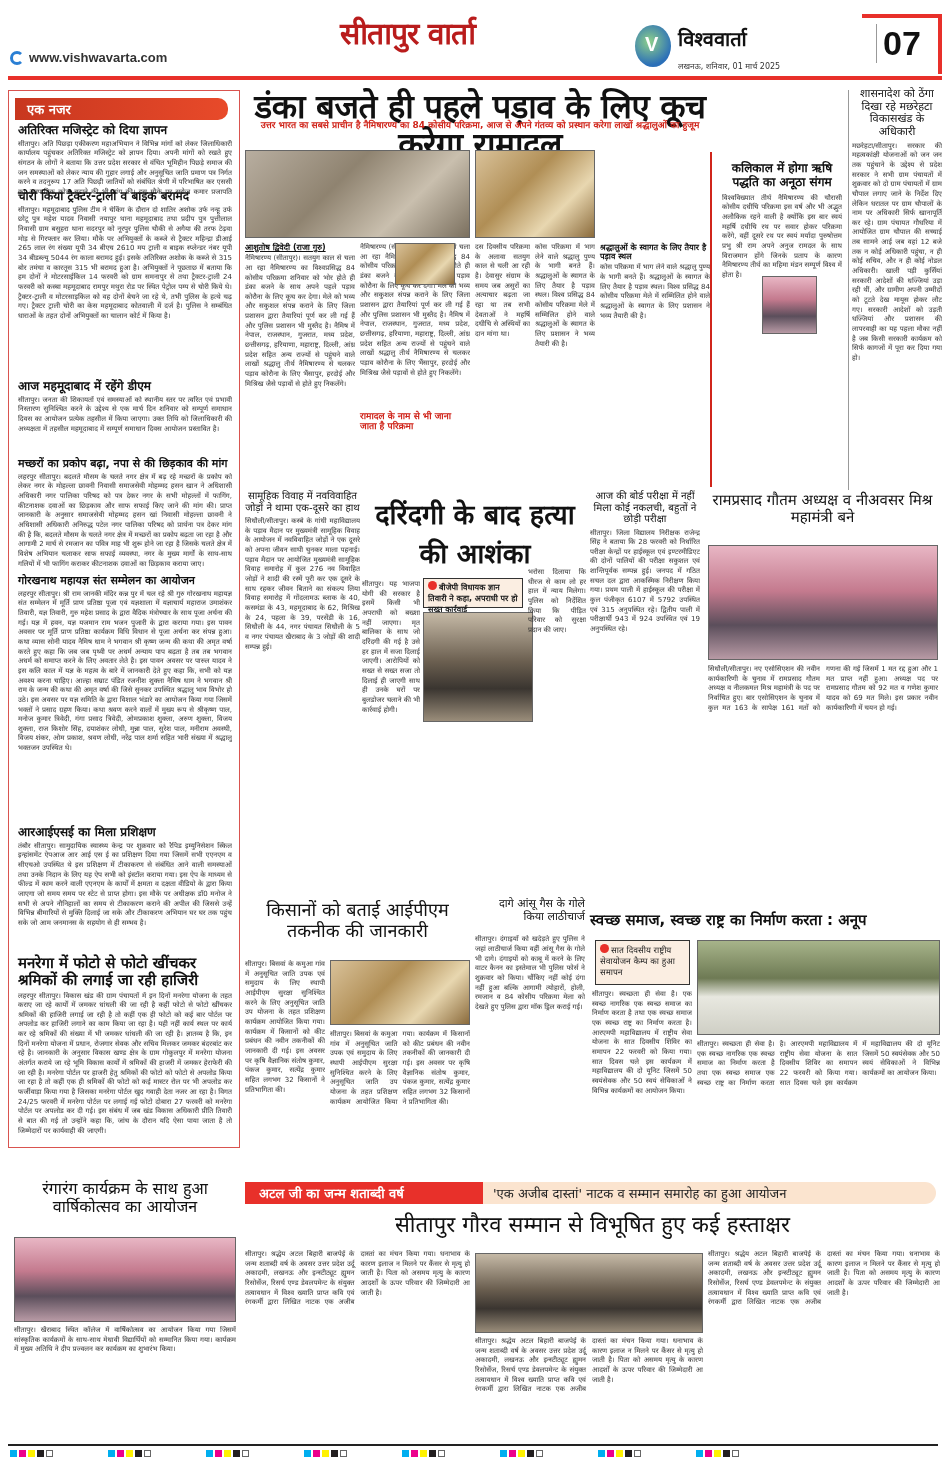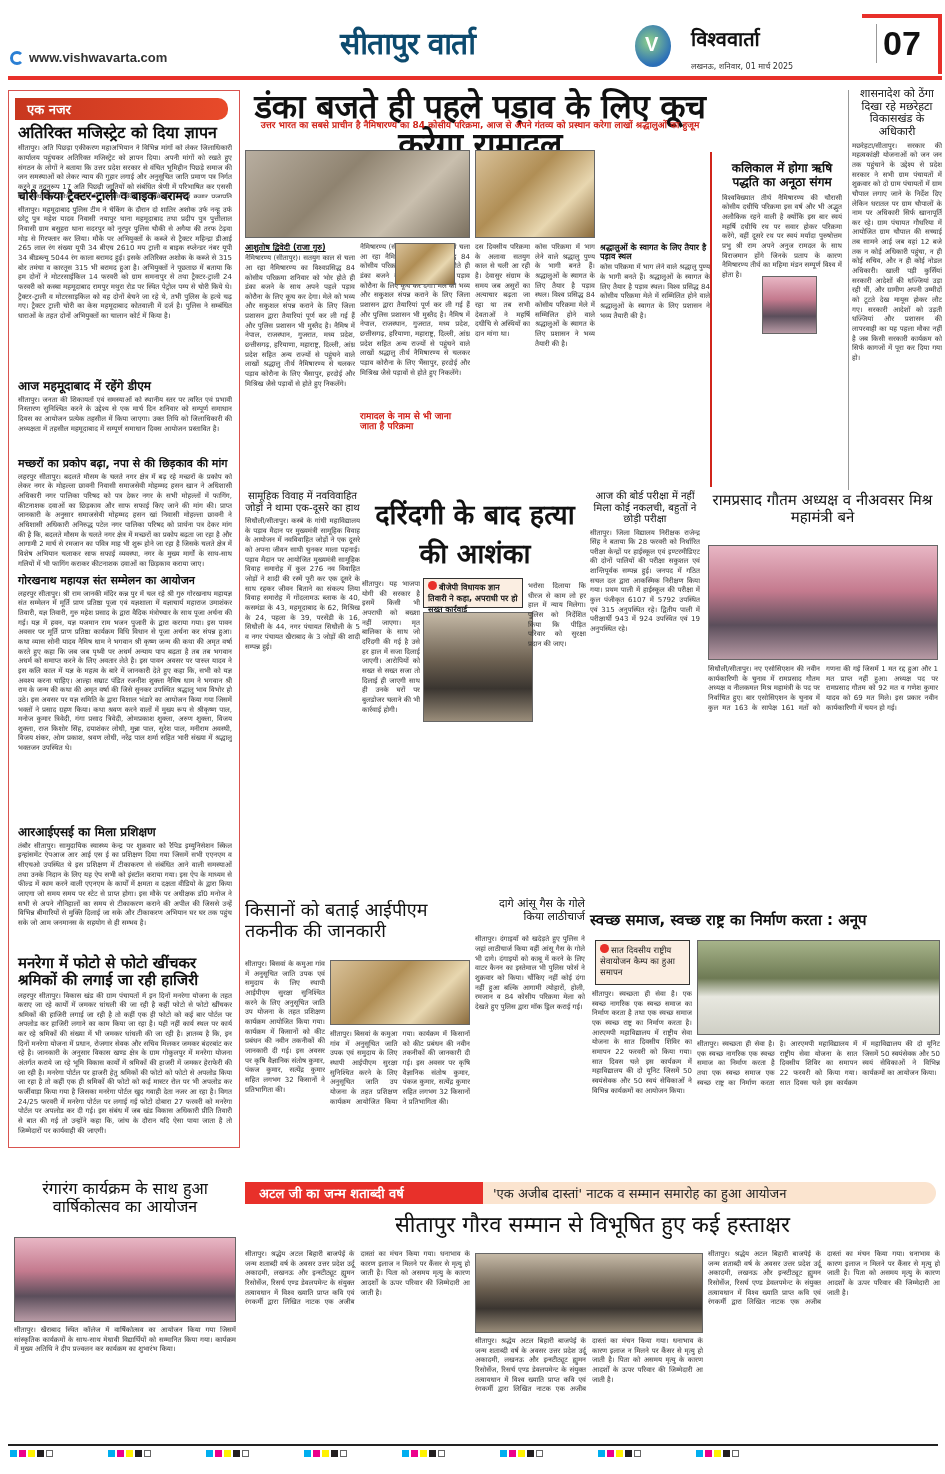--- a/index.html
+++ b/index.html
@@ -7,7 +7,7 @@
 .abs{position:absolute}
 .hdr-url{left:10px;top:50px;font-family:"Liberation Sans",sans-serif;font-size:13px;font-weight:bold;color:#333;display:flex;align-items:center;gap:5px}
 .ie-icon{width:14px;height:14px;border-radius:50%;border:3px solid #2a7fd4;border-right-color:transparent;display:inline-block}
-.hdr-title{left:340px;top:22px;font-family:"DejaVu Sans",sans-serif;font-size:30px;font-weight:bold;color:#0c4a6e;letter-spacing:-1px}
+.hdr-title{left:340px;top:12px;font-family:"DejaVu Sans",sans-serif;font-size:30px;font-weight:bold;color:#b91c1c;letter-spacing:-1px}
 .logo-wrap{left:635px;top:25px;display:flex;gap:20px;align-items:flex-start}
 .logo-globe{width:36px;height:42px;border-radius:50%;background:radial-gradient(circle at 40% 40%,#8fd18a,#2b6fb8 70%);position:relative}
 .logo-globe:after{content:"V";position:absolute;left:10px;top:8px;color:#fff;font-weight:bold;font-size:20px;font-family:"Liberation Sans",sans-serif}

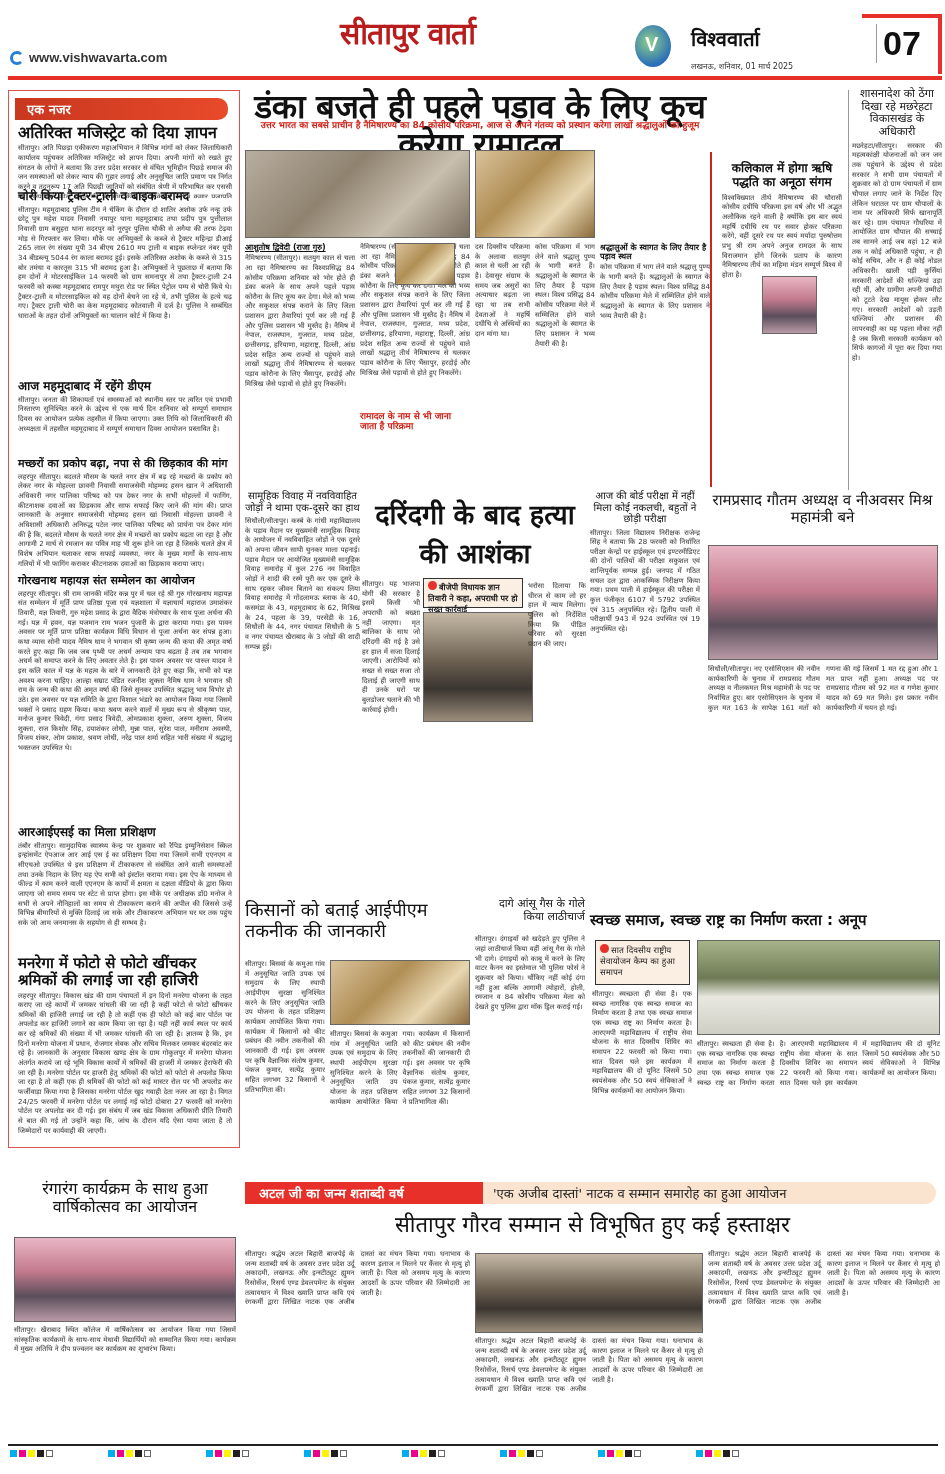--- a/index.html
+++ b/index.html
@@ -8,7 +8,7 @@
 .hdr-url{left:10px;top:50px;font-family:"Liberation Sans",sans-serif;font-size:13px;font-weight:bold;color:#333;display:flex;align-items:center;gap:5px}
 .ie-icon{width:14px;height:14px;border-radius:50%;border:3px solid #2a7fd4;border-right-color:transparent;display:inline-block}
 .hdr-title{left:340px;top:12px;font-family:"DejaVu Sans",sans-serif;font-size:30px;font-weight:bold;color:#b91c1c;letter-spacing:-1px}
-.logo-wrap{left:635px;top:25px;display:flex;gap:20px;align-items:flex-start}
+.logo-wrap{left:635px;top:25px;display:flex;gap:7px;align-items:flex-start}
 .logo-globe{width:36px;height:42px;border-radius:50%;background:radial-gradient(circle at 40% 40%,#8fd18a,#2b6fb8 70%);position:relative}
 .logo-globe:after{content:"V";position:absolute;left:10px;top:8px;color:#fff;font-weight:bold;font-size:20px;font-family:"Liberation Sans",sans-serif}
 .logo-name{font-size:20px;font-weight:bold;color:#111}

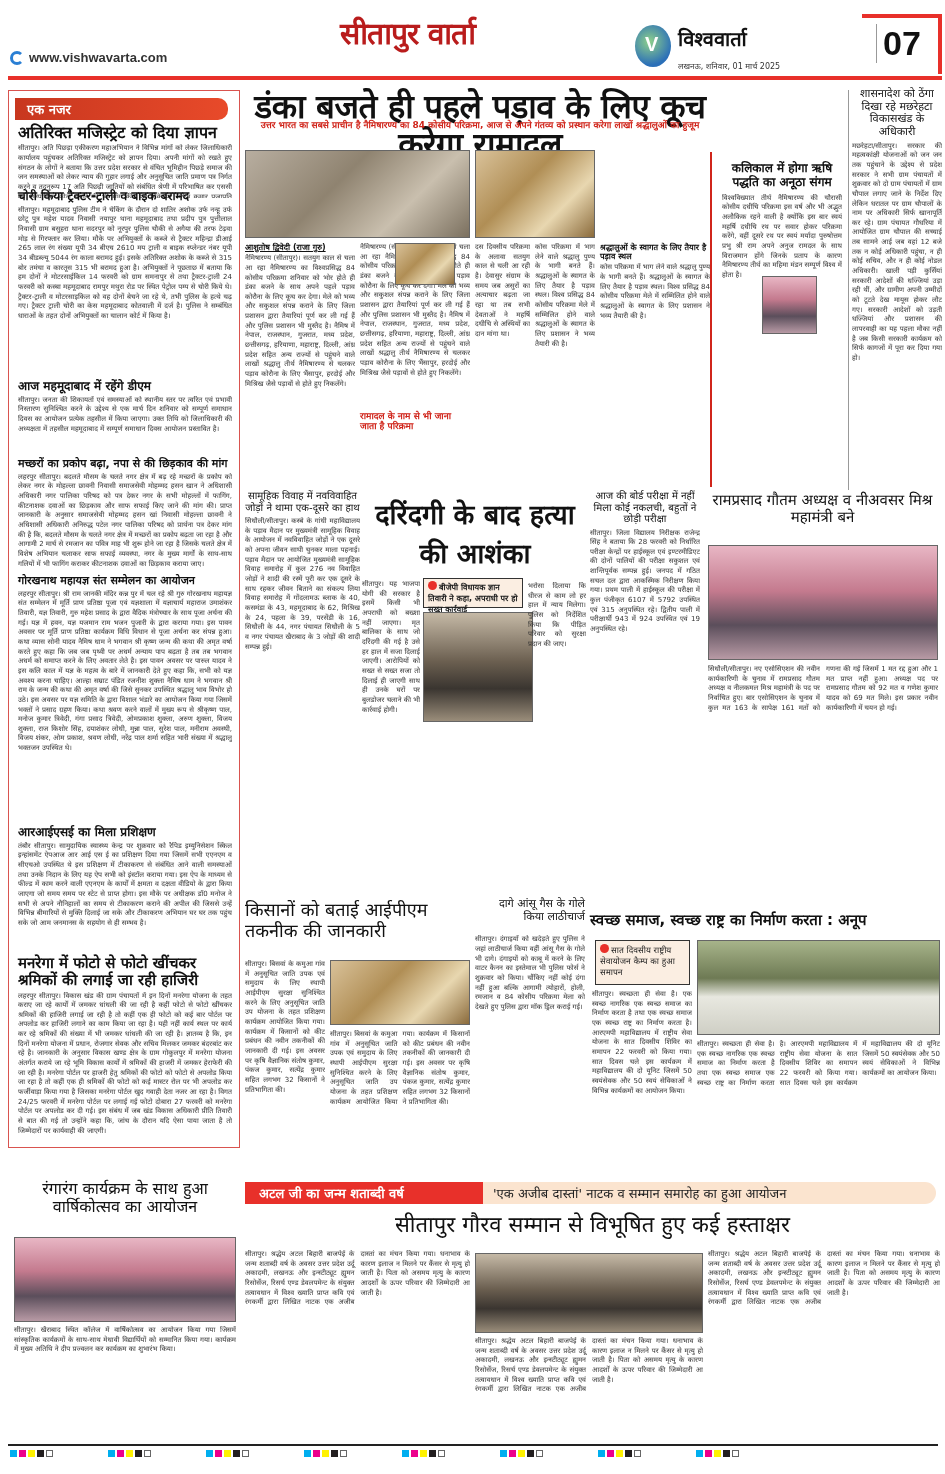--- a/index.html
+++ b/index.html
@@ -61,7 +61,7 @@
 <div class="abs ek-badge">एक नजर</div>
 
 <div class="abs" style="left:18px;top:124px;width:214px">
-  <div class="news-h" style="font-size:16px">अतिरिक्त मजिस्ट्रेट को दिया ज्ञापन</div>
+  <div class="news-h" style="font-size:12px">अतिरिक्त मजिस्ट्रेट को दिया ज्ञापन</div>
   <div class="txt" style="height:54px;margin-top:2px">सीतापुर। अति पिछड़ा एकीकरण महाअभियान ने विभिन्न मांगों को लेकर जिलाधिकारी कार्यालय पहुंचकर अतिरिक्त मजिस्ट्रेट को ज्ञापन दिया। अपनी मांगों को रखते हुए संगठन के लोगों ने बताया कि उत्तर प्रदेश सरकार से वंचित भूमिहीन पिछड़े समाज की जन समस्याओं को लेकर न्याय की गुहार लगाई और अनुसूचित जाति प्रमाण पत्र निर्गत करने व तदनुरूप 17 अति पिछड़ी जातियों को संबंधित श्रेणी में परिभाषित कर एससी का अनुपातिक कोटा बढ़ाने की भी मांग की। इस मौके पर सरोज कुमार प्रजापति उपस्थित रहे।</div>
 </div>
 <div class="abs" style="left:18px;top:190px;width:214px">

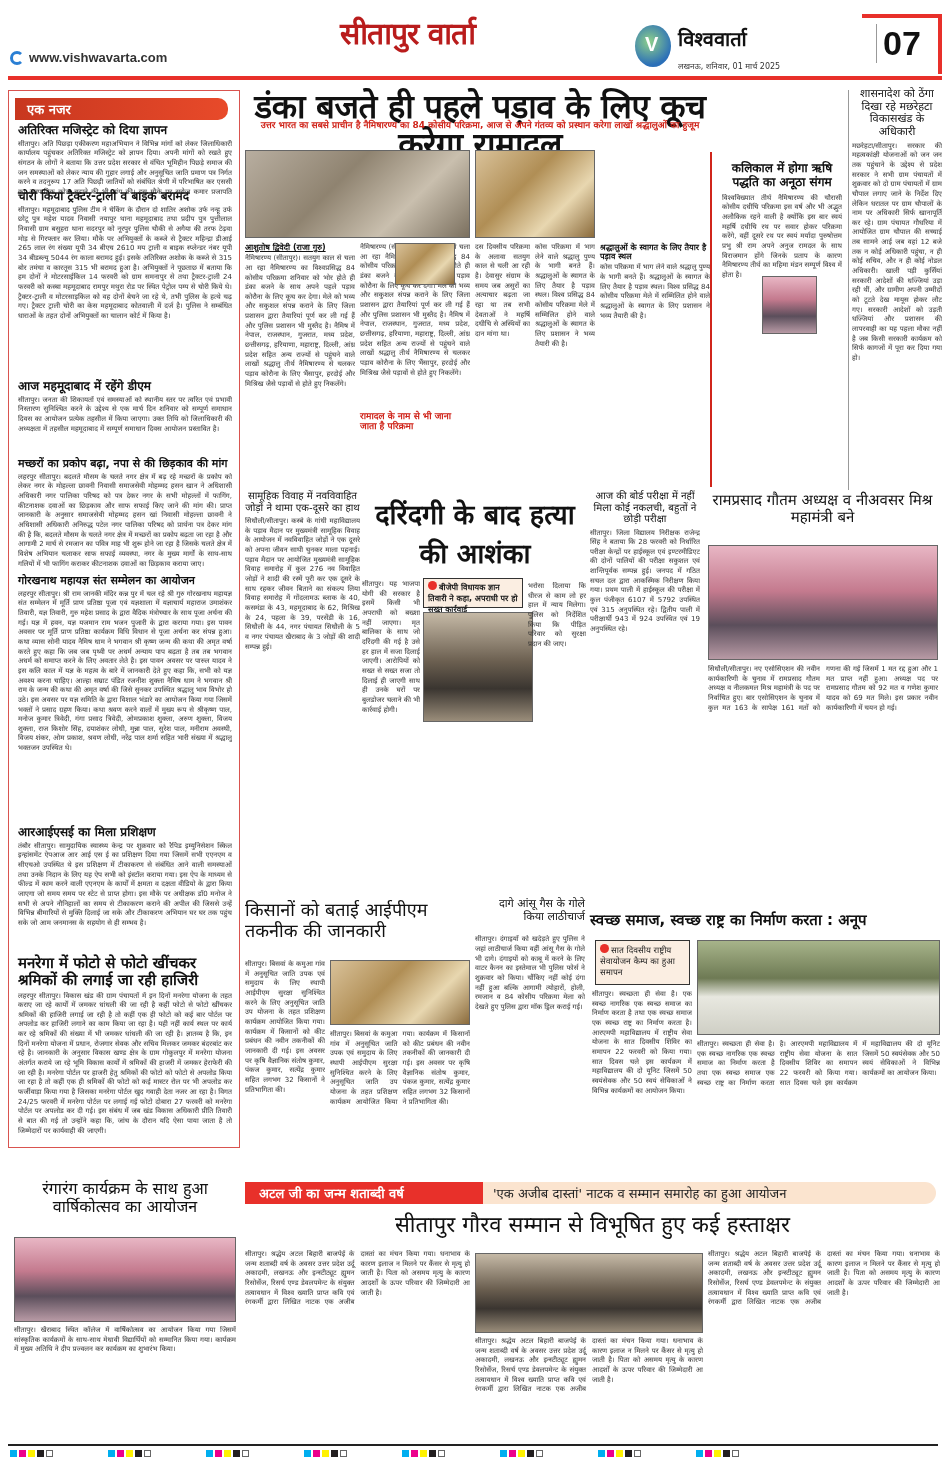--- a/index.html
+++ b/index.html
@@ -135,7 +135,7 @@
   <span class="red-dot"></span><span>बीजेपी विधायक ज्ञान तिवारी ने कहा, अपराधी पर हो सख्त कार्रवाई</span>
 </div>
 <div class="abs photo group" style="left:423px;top:612px;width:110px;height:110px"></div>
-<div class="abs txt" style="left:528px;top:582px;width:58px;height:300px">भरोसा दिलाया कि धीरज से काम लो हर हाल में न्याय मिलेगा। पुलिस को निर्देशित किया कि पीड़ित परिवार को सुरक्षा प्रदान की जाए।</div>
+<div class="abs txt" style="left:528px;top:568px;width:58px;height:300px">भरोसा दिलाया कि धीरज से काम लो हर हाल में न्याय मिलेगा। पुलिस को निर्देशित किया कि पीड़ित परिवार को सुरक्षा प्रदान की जाए।</div>
 
 <div class="abs" style="left:590px;top:490px;width:110px">
   <div class="news-h" style="font-size:10px;font-weight:normal;text-align:center">आज की बोर्ड परीक्षा में नहीं मिला कोई नकलची, बहुतों ने छोड़ी परीक्षा</div>

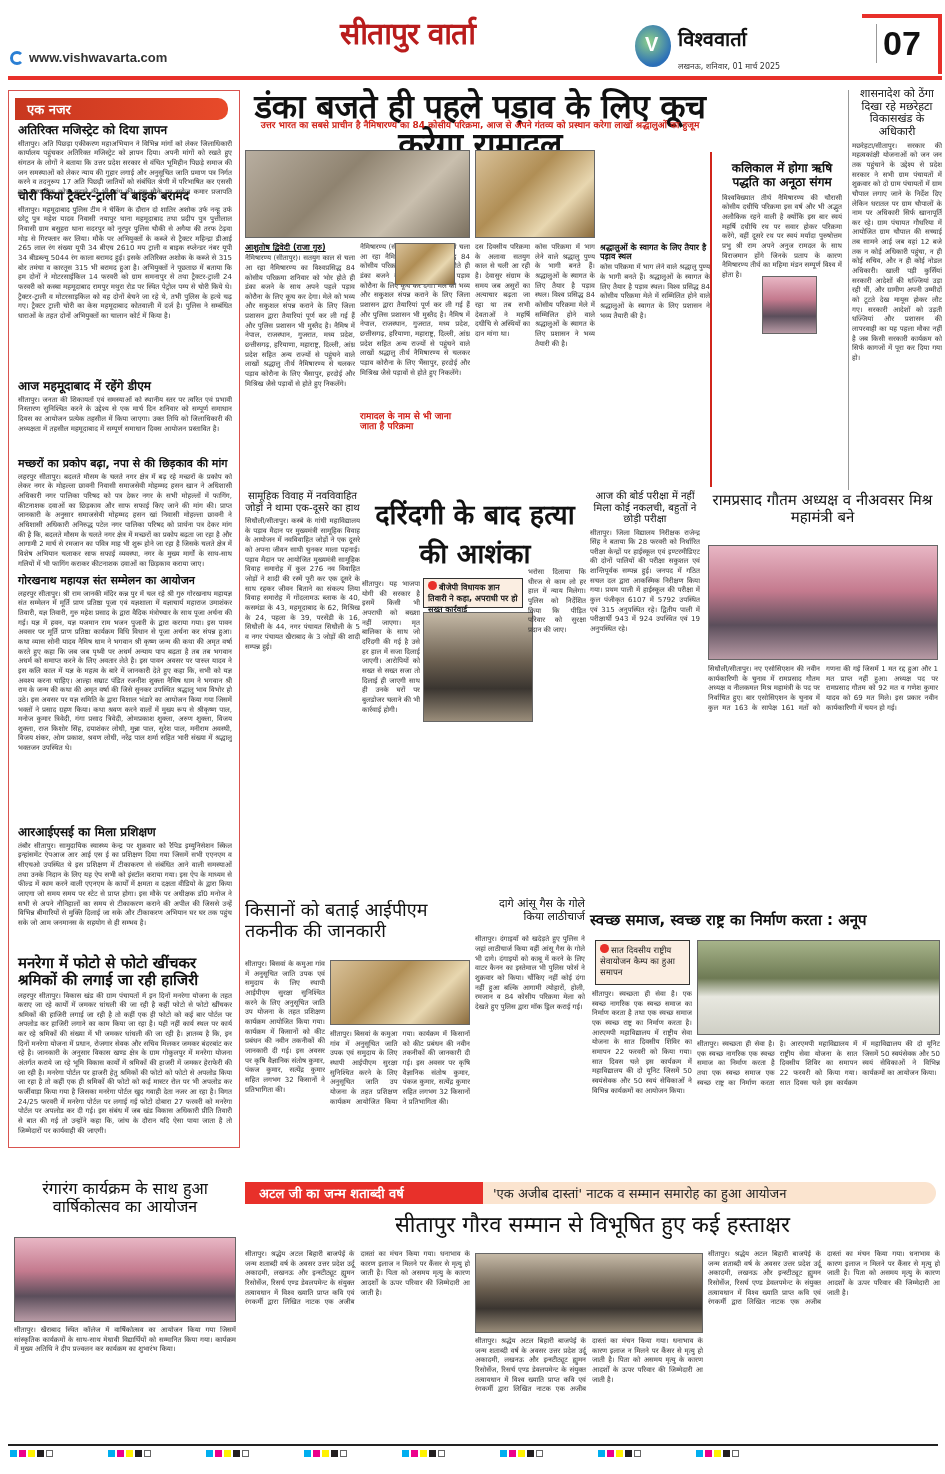--- a/index.html
+++ b/index.html
@@ -146,7 +146,7 @@
 <div class="abs photo pink" style="left:708px;top:545px;width:230px;height:115px"></div>
 <div class="abs txt" style="left:708px;top:665px;width:230px;height:220px;column-count:2;column-gap:6px">सिधौली/सीतापुर। नए एसोसिएशन की नवीन कार्यकारिणी के चुनाव में रामप्रसाद गौतम अध्यक्ष व नीलकमल मिश्र महामंत्री के पद पर निर्वाचित हुए। बार एसोसिएशन के चुनाव में कुल मत 163 के सापेक्ष 161 मतों को गणना की गई जिसमें 1 मत रद्द हुआ और 1 मत प्राप्त नहीं हुआ। अध्यक्ष पद पर रामप्रसाद गौतम को 92 मत व गणेश कुमार यादव को 69 मत मिले। इस प्रकार नवीन कार्यकारिणी में चयन हो गई।</div>
 
-<div class="abs news-h" style="left:245px;top:900px;width:225px;font-size:18px;font-weight:normal;">किसानों को बताई आईपीएम तकनीक की जानकारी</div>
+<div class="abs news-h" style="left:245px;top:900px;width:225px;font-size:18px;font-weight:normal;text-align:center">किसानों को बताई आईपीएम तकनीक की जानकारी</div>
 <div class="abs txt" style="left:245px;top:960px;width:80px;height:215px">सीतापुर। बिसवां के कमुआ गांव में अनुसूचित जाति उपक एवं समुदाय के लिए स्थापी आईपीएम सुरक्षा सुनिश्चित करने के लिए अनुसूचित जाति उप योजना के तहत प्रशिक्षण कार्यक्रम आयोजित किया गया। कार्यक्रम में किसानों को कीट प्रबंधन की नवीन तकनीकों की जानकारी दी गई। इस अवसर पर कृषि वैज्ञानिक संतोष कुमार, पंकज कुमार, सत्येंद्र कुमार सहित लगभग 32 किसानों ने प्रतिभागिता की।</div>
 <div class="abs photo warm" style="left:330px;top:960px;width:140px;height:65px"></div>
 <div class="abs txt" style="left:330px;top:1030px;width:140px;height:145px;column-count:2;column-gap:5px">सीतापुर। बिसवां के कमुआ गांव में अनुसूचित जाति उपक एवं समुदाय के लिए स्थापी आईपीएम सुरक्षा सुनिश्चित करने के लिए अनुसूचित जाति उप योजना के तहत प्रशिक्षण कार्यक्रम आयोजित किया गया। कार्यक्रम में किसानों को कीट प्रबंधन की नवीन तकनीकों की जानकारी दी गई। इस अवसर पर कृषि वैज्ञानिक संतोष कुमार, पंकज कुमार, सत्येंद्र कुमार सहित लगभग 32 किसानों ने प्रतिभागिता की।</div>

